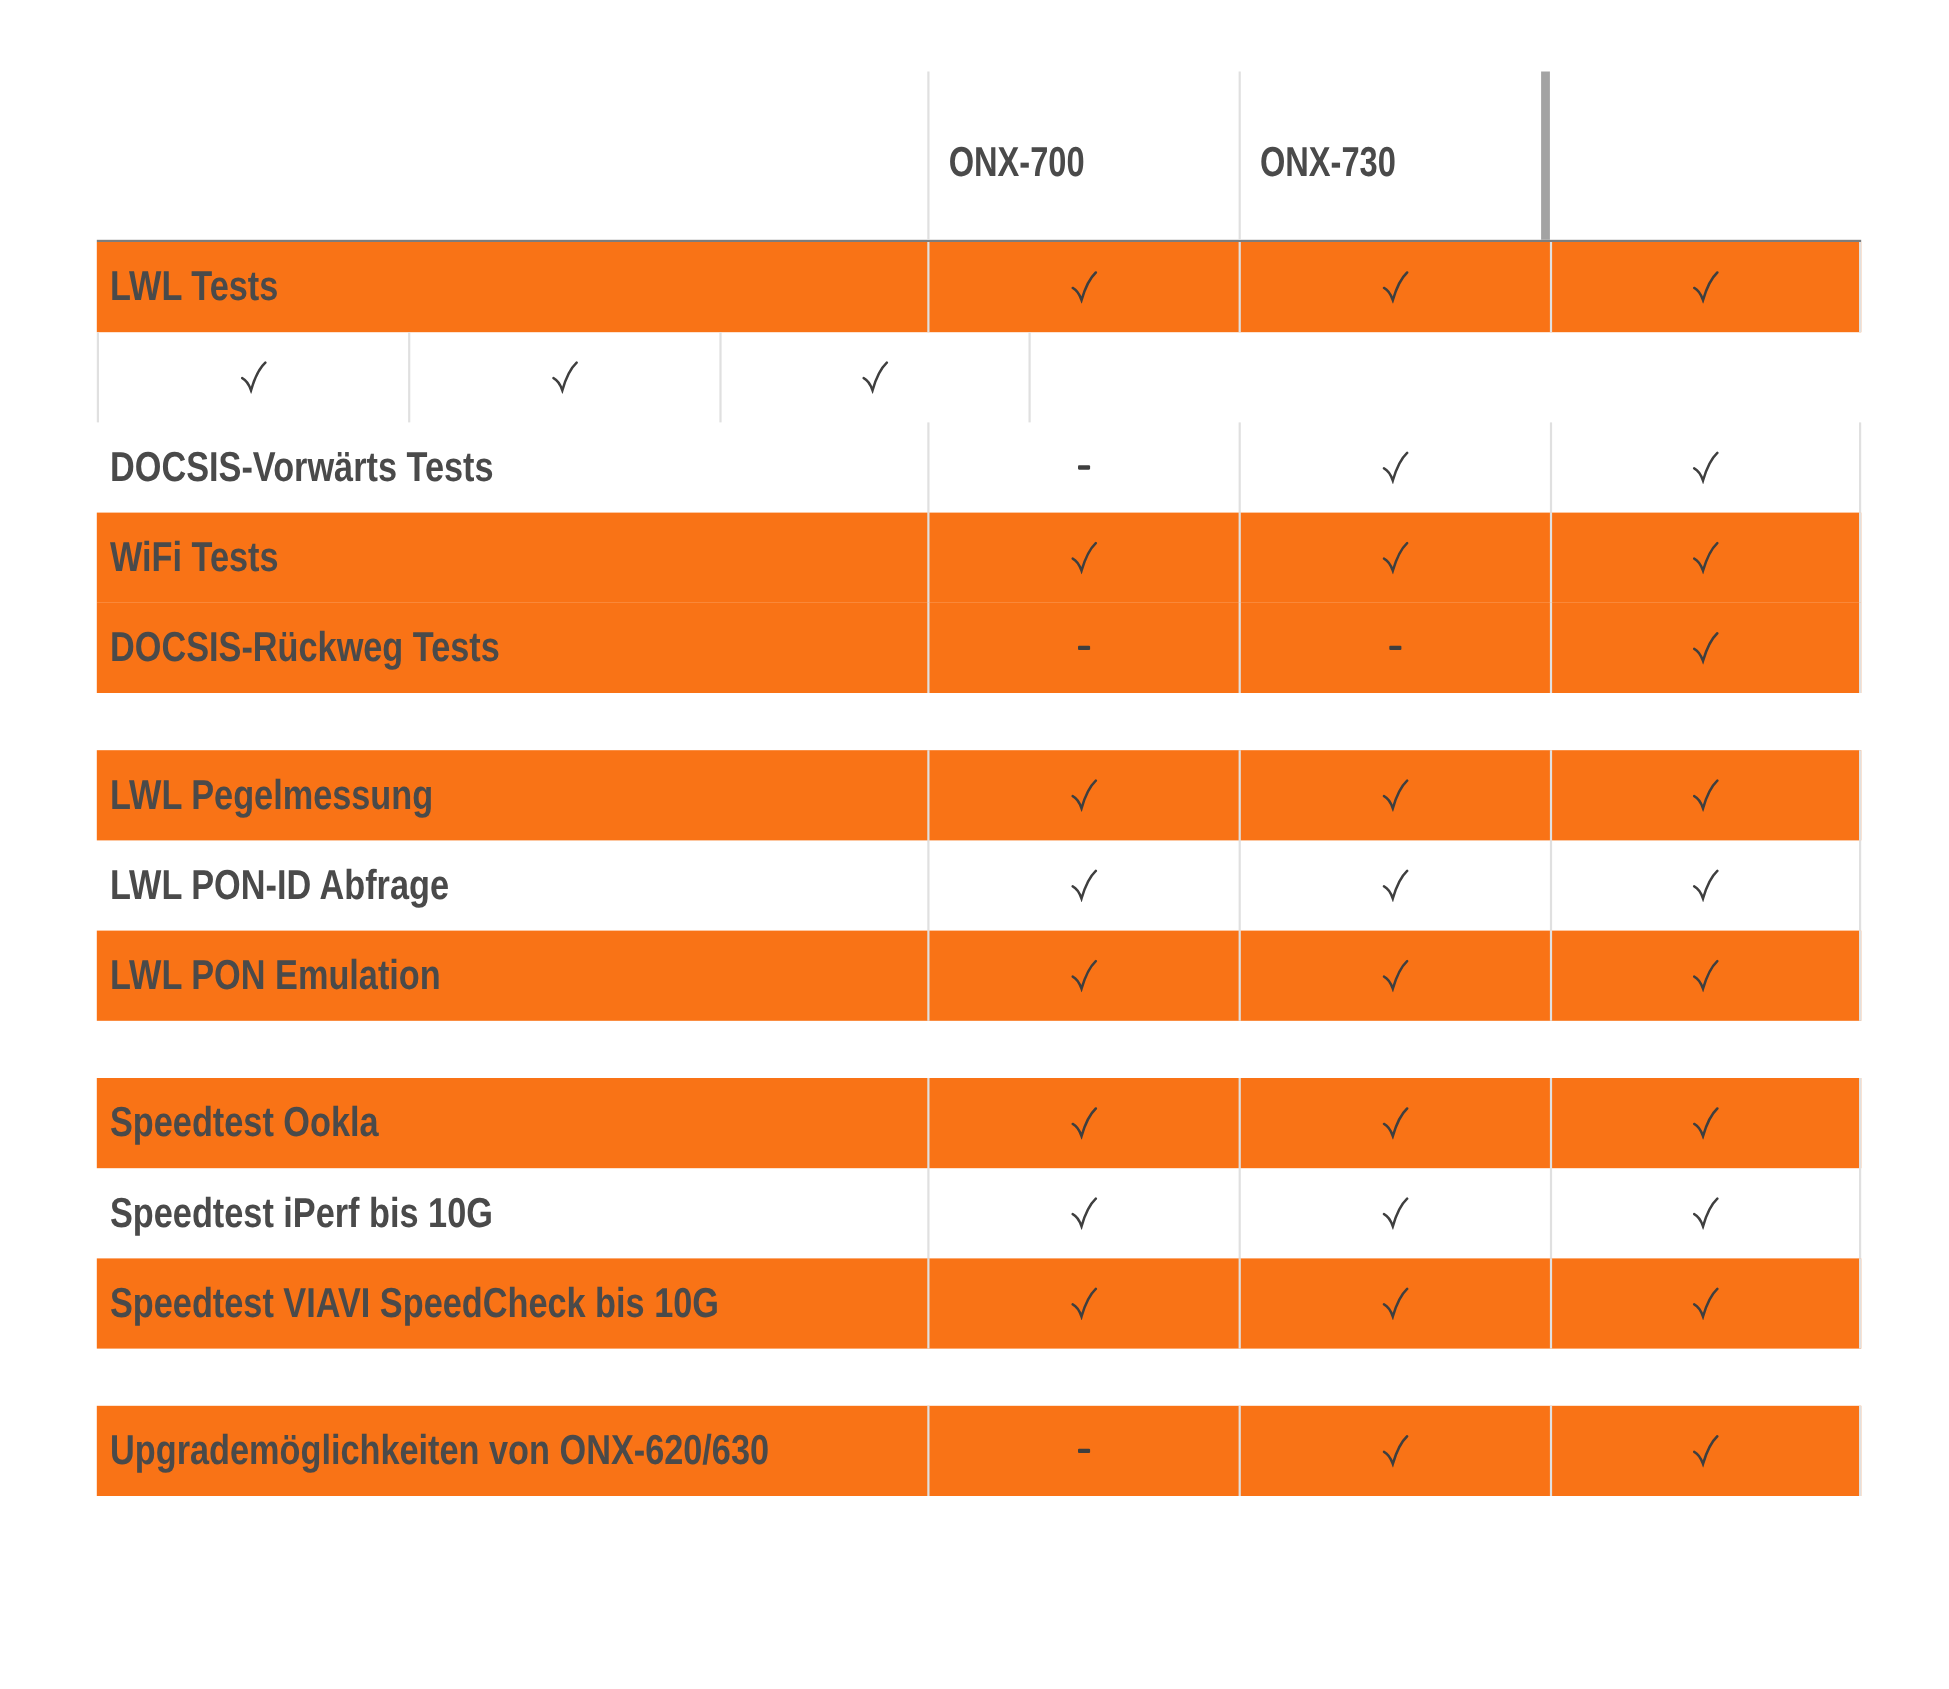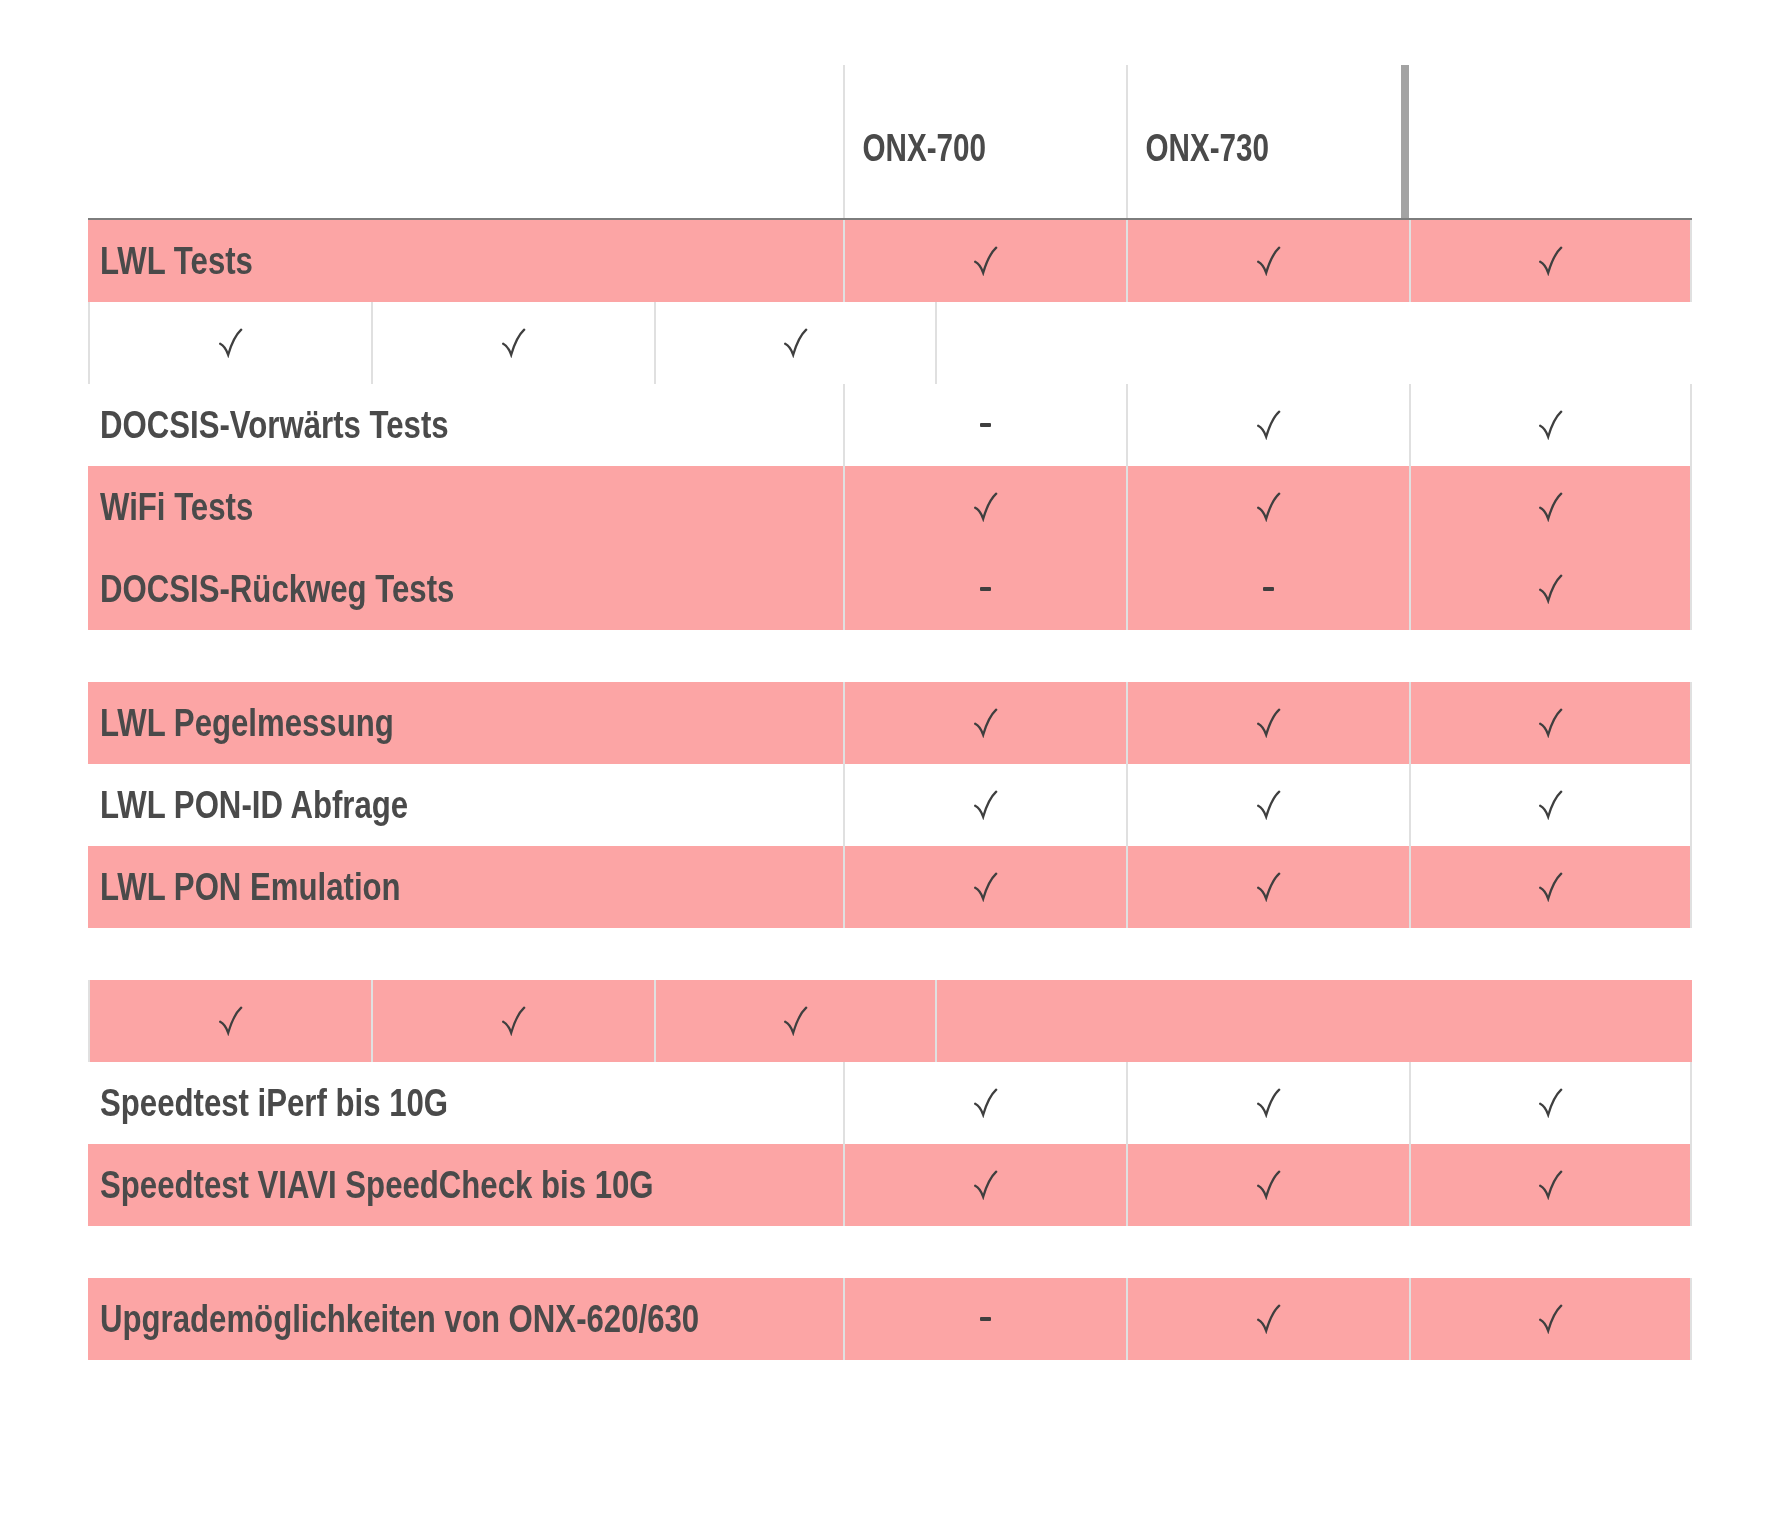--- a/index.html
+++ b/index.html
@@ -35,7 +35,7 @@
   
   .section + .section{margin-top:52px;}
   .row{display:flex;height:82px;}
-  .row.stripe{background:#fca5a5;}
+  .row.stripe{background:#f97316;}
   .row-label{
     width:755px;box-sizing:border-box;
     padding-left:12px;

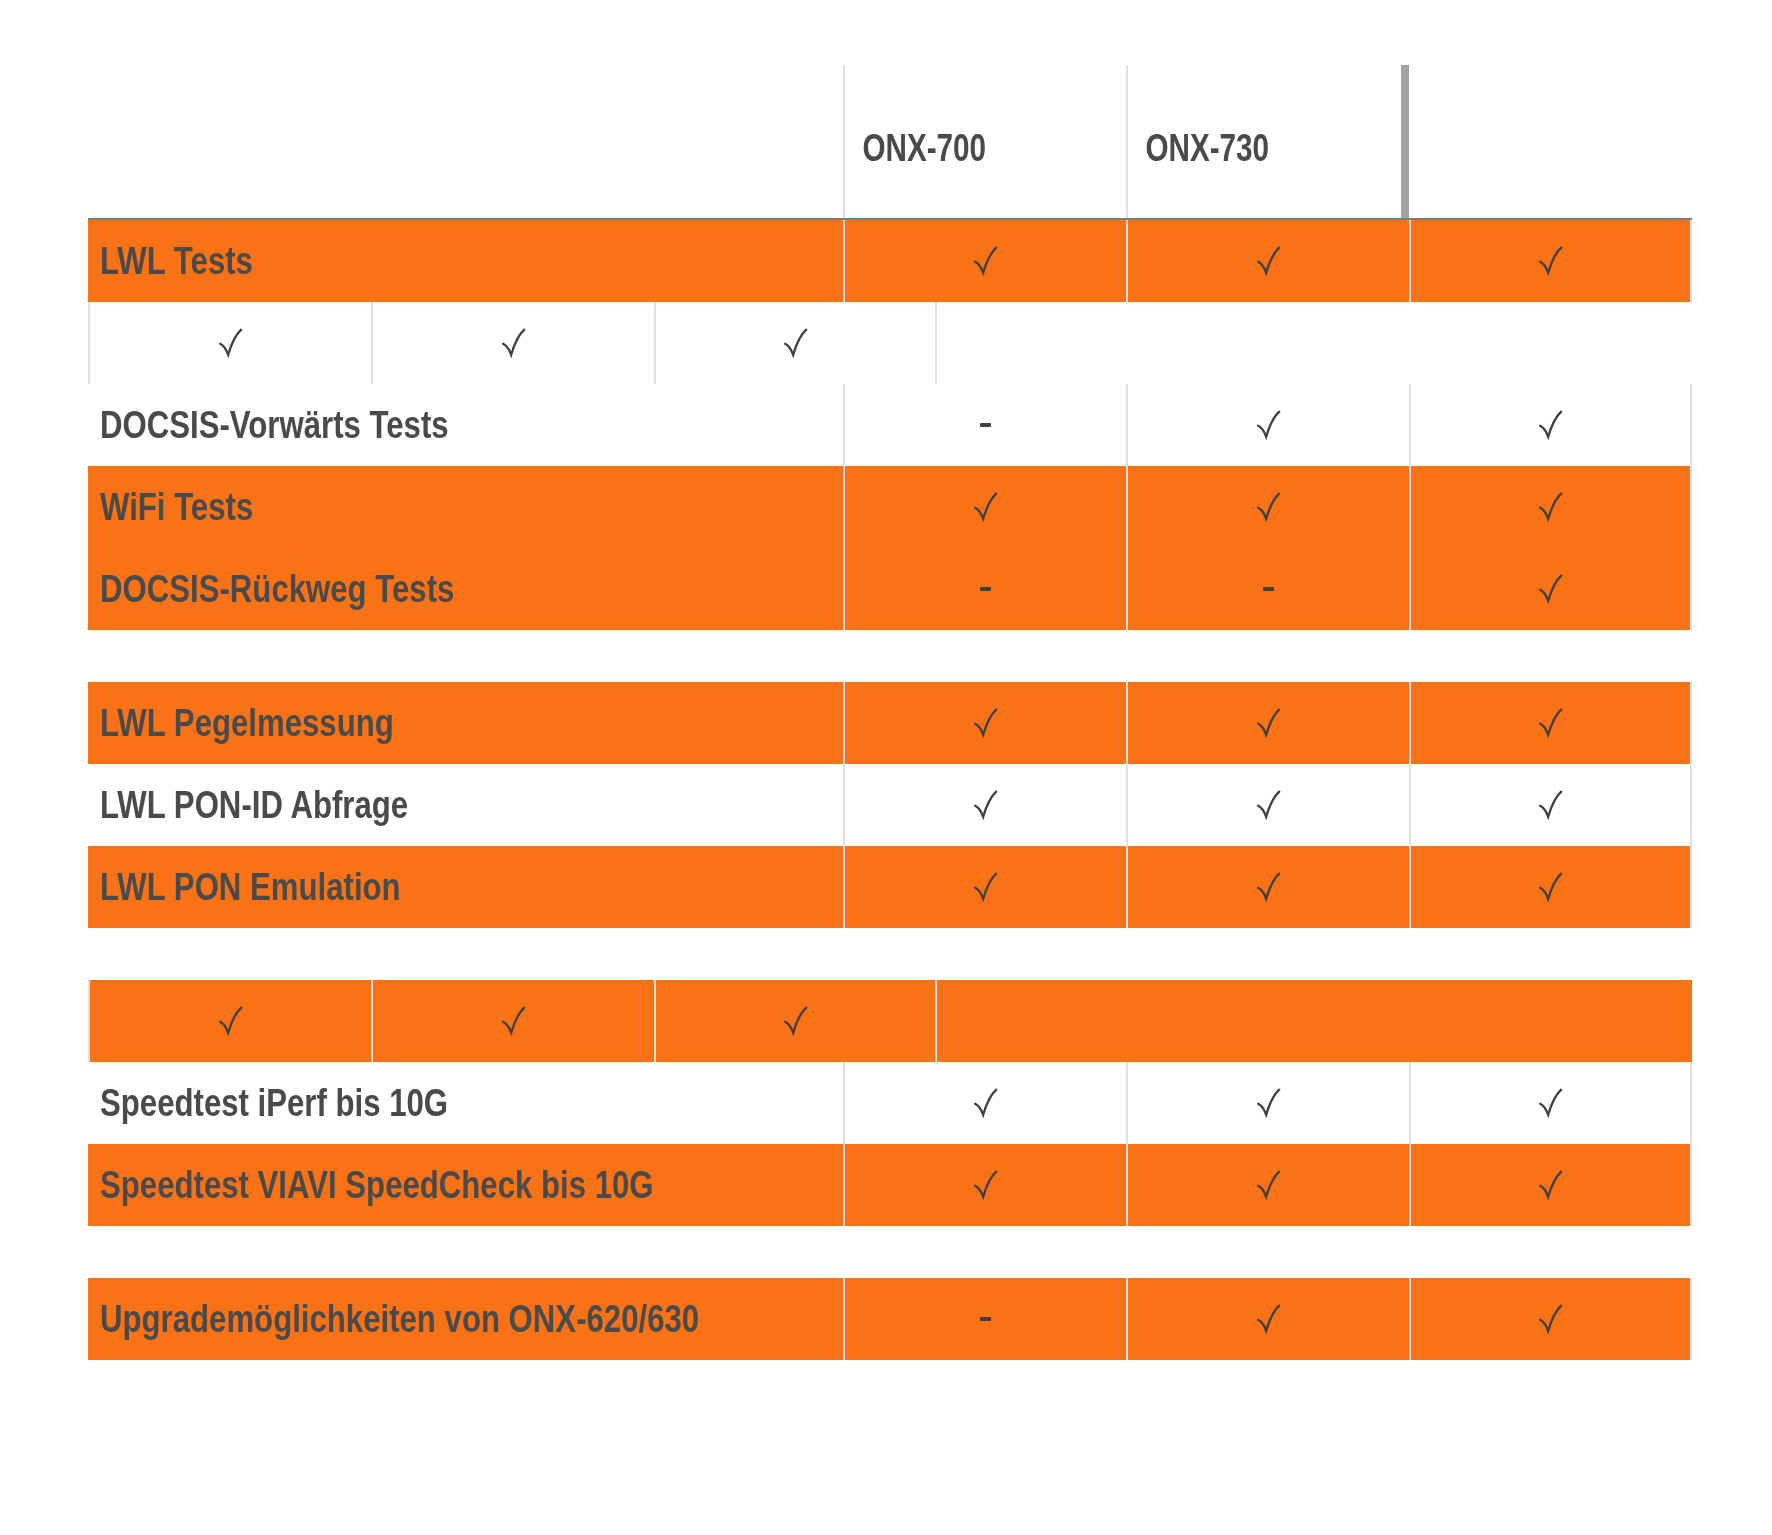--- a/index.html
+++ b/index.html
@@ -229,6 +229,9 @@
       </div>
       <div class="section">
         <div class="row stripe">
+          <div class="row-label">
+            <span>Speedtest Ookla</span>
+          </div>
           <div class="cell">
             <svg class="check-svg" width="25" height="30" viewBox="0 0 25 30" aria-hidden="true">
     <path d="M2.2 15.8 C5.8 17.6 8.2 21.2 10.2 26.8 C13.7 14.7 18.7 5.9 23.2 1.7" fill="none" stroke="#3f3f3f" stroke-width="2.3" stroke-linecap="round"></path>

